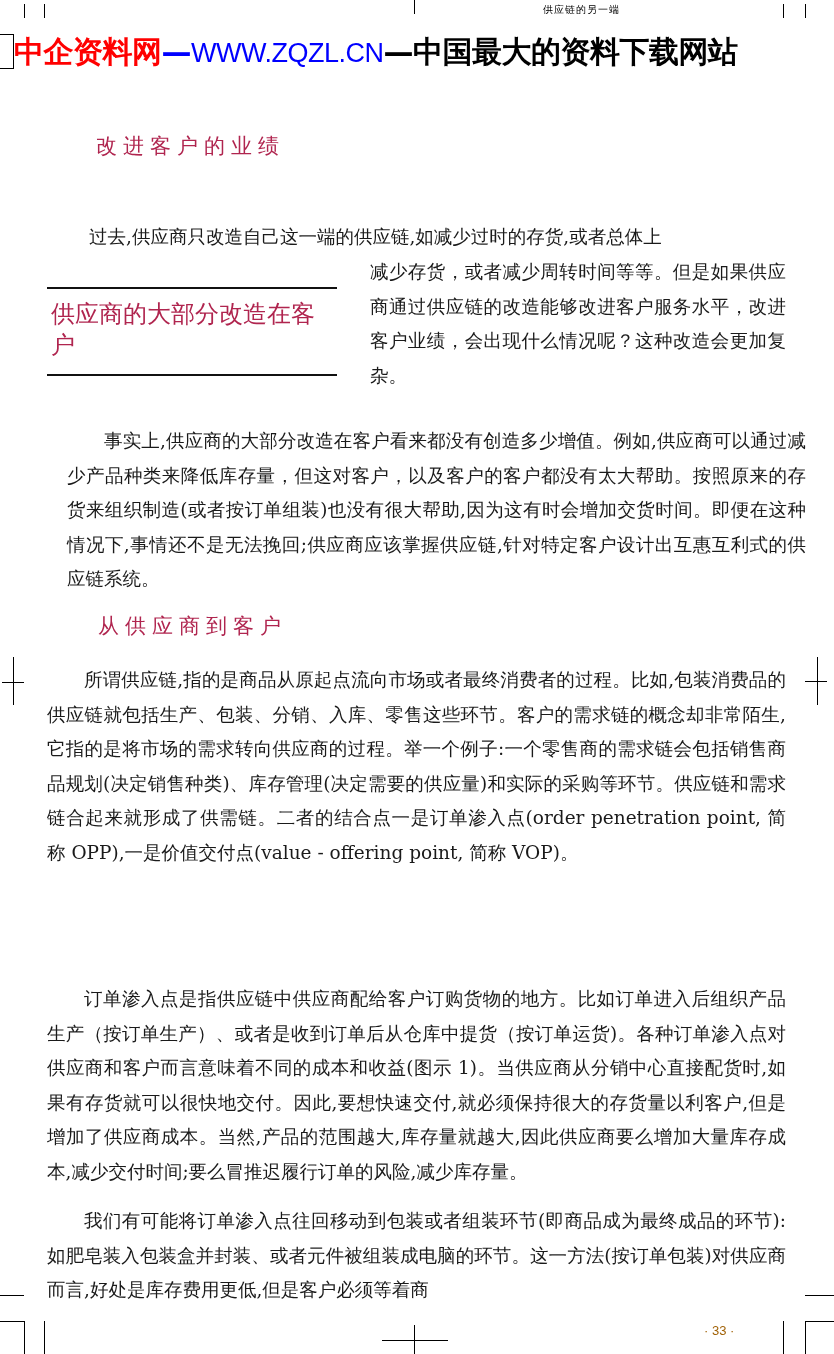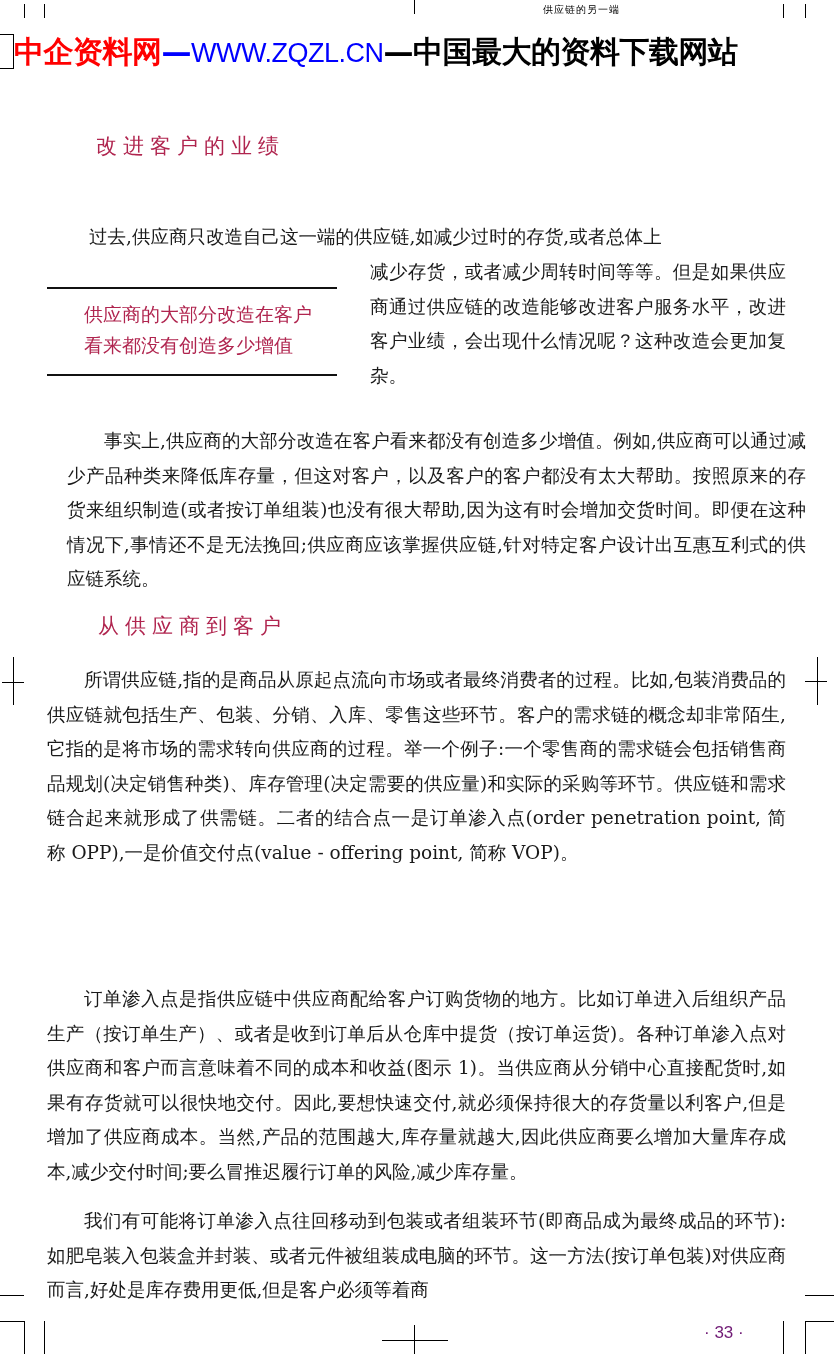--- a/index.html
+++ b/index.html
@@ -43,9 +43,8 @@
     padding: 10px 0 12px 4px; box-sizing: border-box; height: 89px;
   }
   .pull-quote span {
-    display: block; color: #b0254f; font-size: 19px; line-height: 31px;
+    display: block; color: #b0254f; font-size: 24px; line-height: 31px;
     font-family: "DejaVu Sans", "Liberation Sans", sans-serif;
-    margin-left: 33px;
   }
   .page-number {
     position: absolute; left: 704px; top: 1323px; font-size: 17px; color: #701a75;

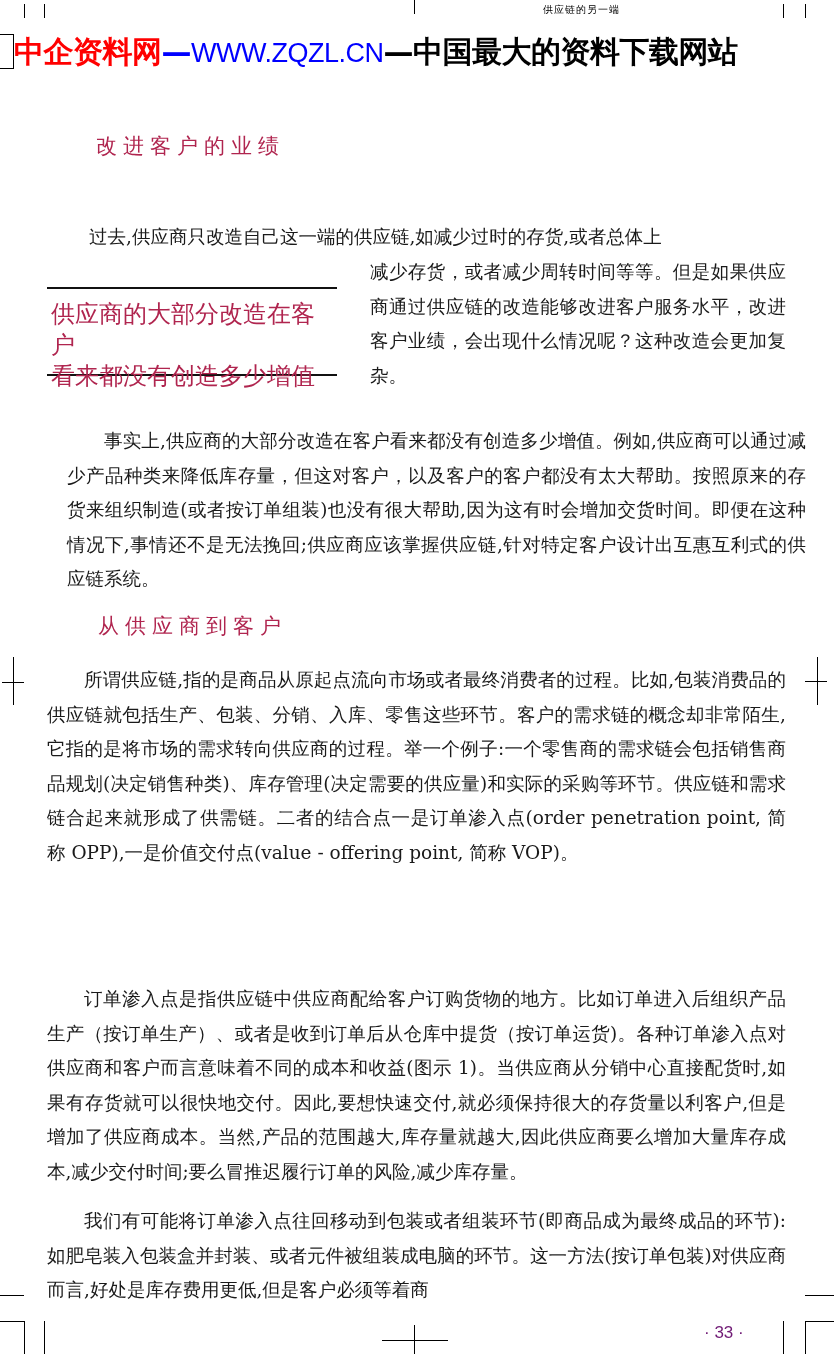--- a/index.html
+++ b/index.html
@@ -91,7 +91,6 @@
 
 <div class="pull-quote">
   <span>供应商的大部分改造在客户</span>
-  <span>看来都没有创造多少增值</span>
 </div>
 
 <div class="para" style="left:370px;top:255px;width:416px;">减少存货，或者减少周转时间等等。但是如果供应商通过供应链的改造能够改进客户服务水平，改进客户业绩，会出现什么情况呢？这种改造会更加复杂。</div>

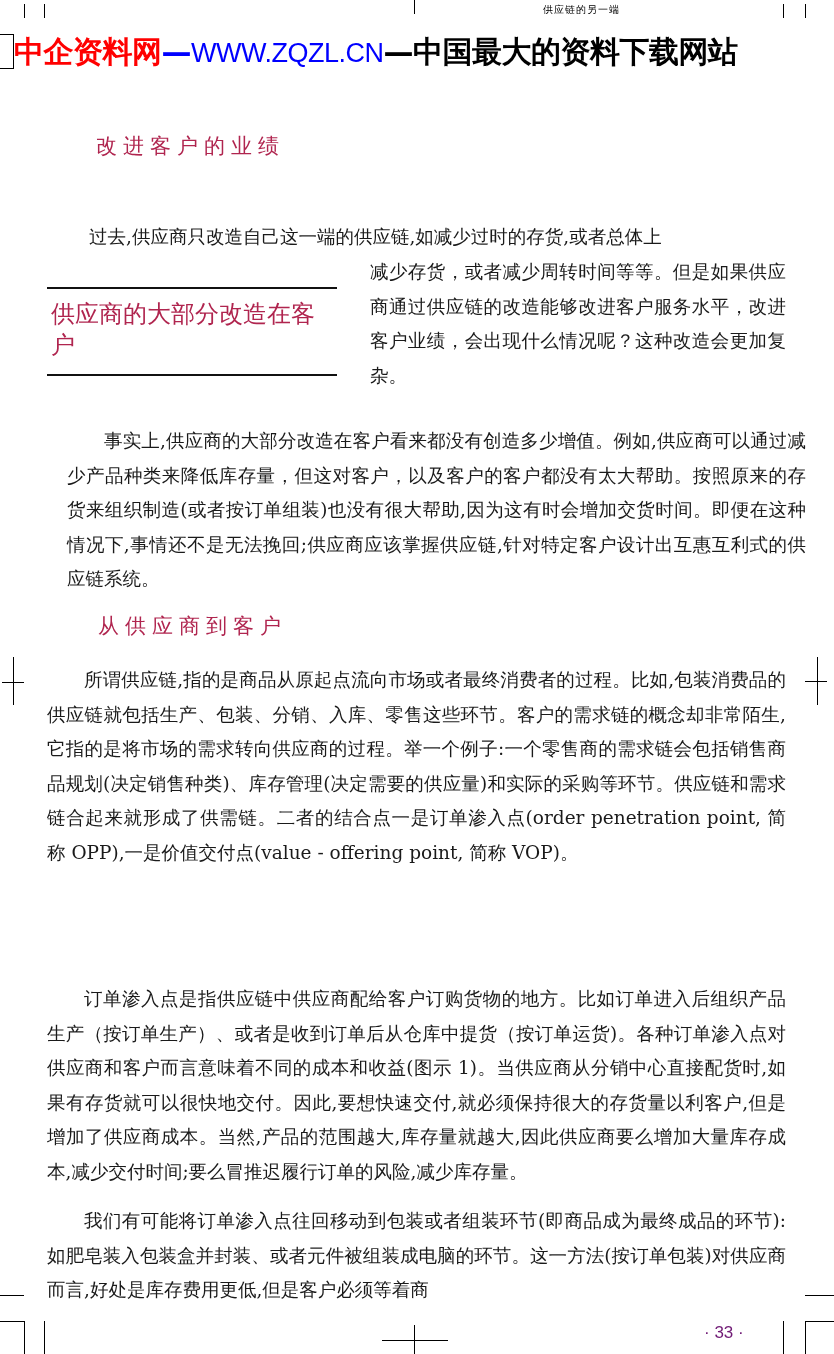--- a/index.html
+++ b/index.html
@@ -47,7 +47,7 @@
     font-family: "DejaVu Sans", "Liberation Sans", sans-serif;
   }
   .page-number {
-    position: absolute; left: 704px; top: 1323px; font-size: 17px; color: #701a75;
+    position: absolute; left: 704px; top: 1323px; font-size: 13px; color: #a16207;
     font-family: "Liberation Sans", "DejaVu Sans", sans-serif;
   }
 </style>

